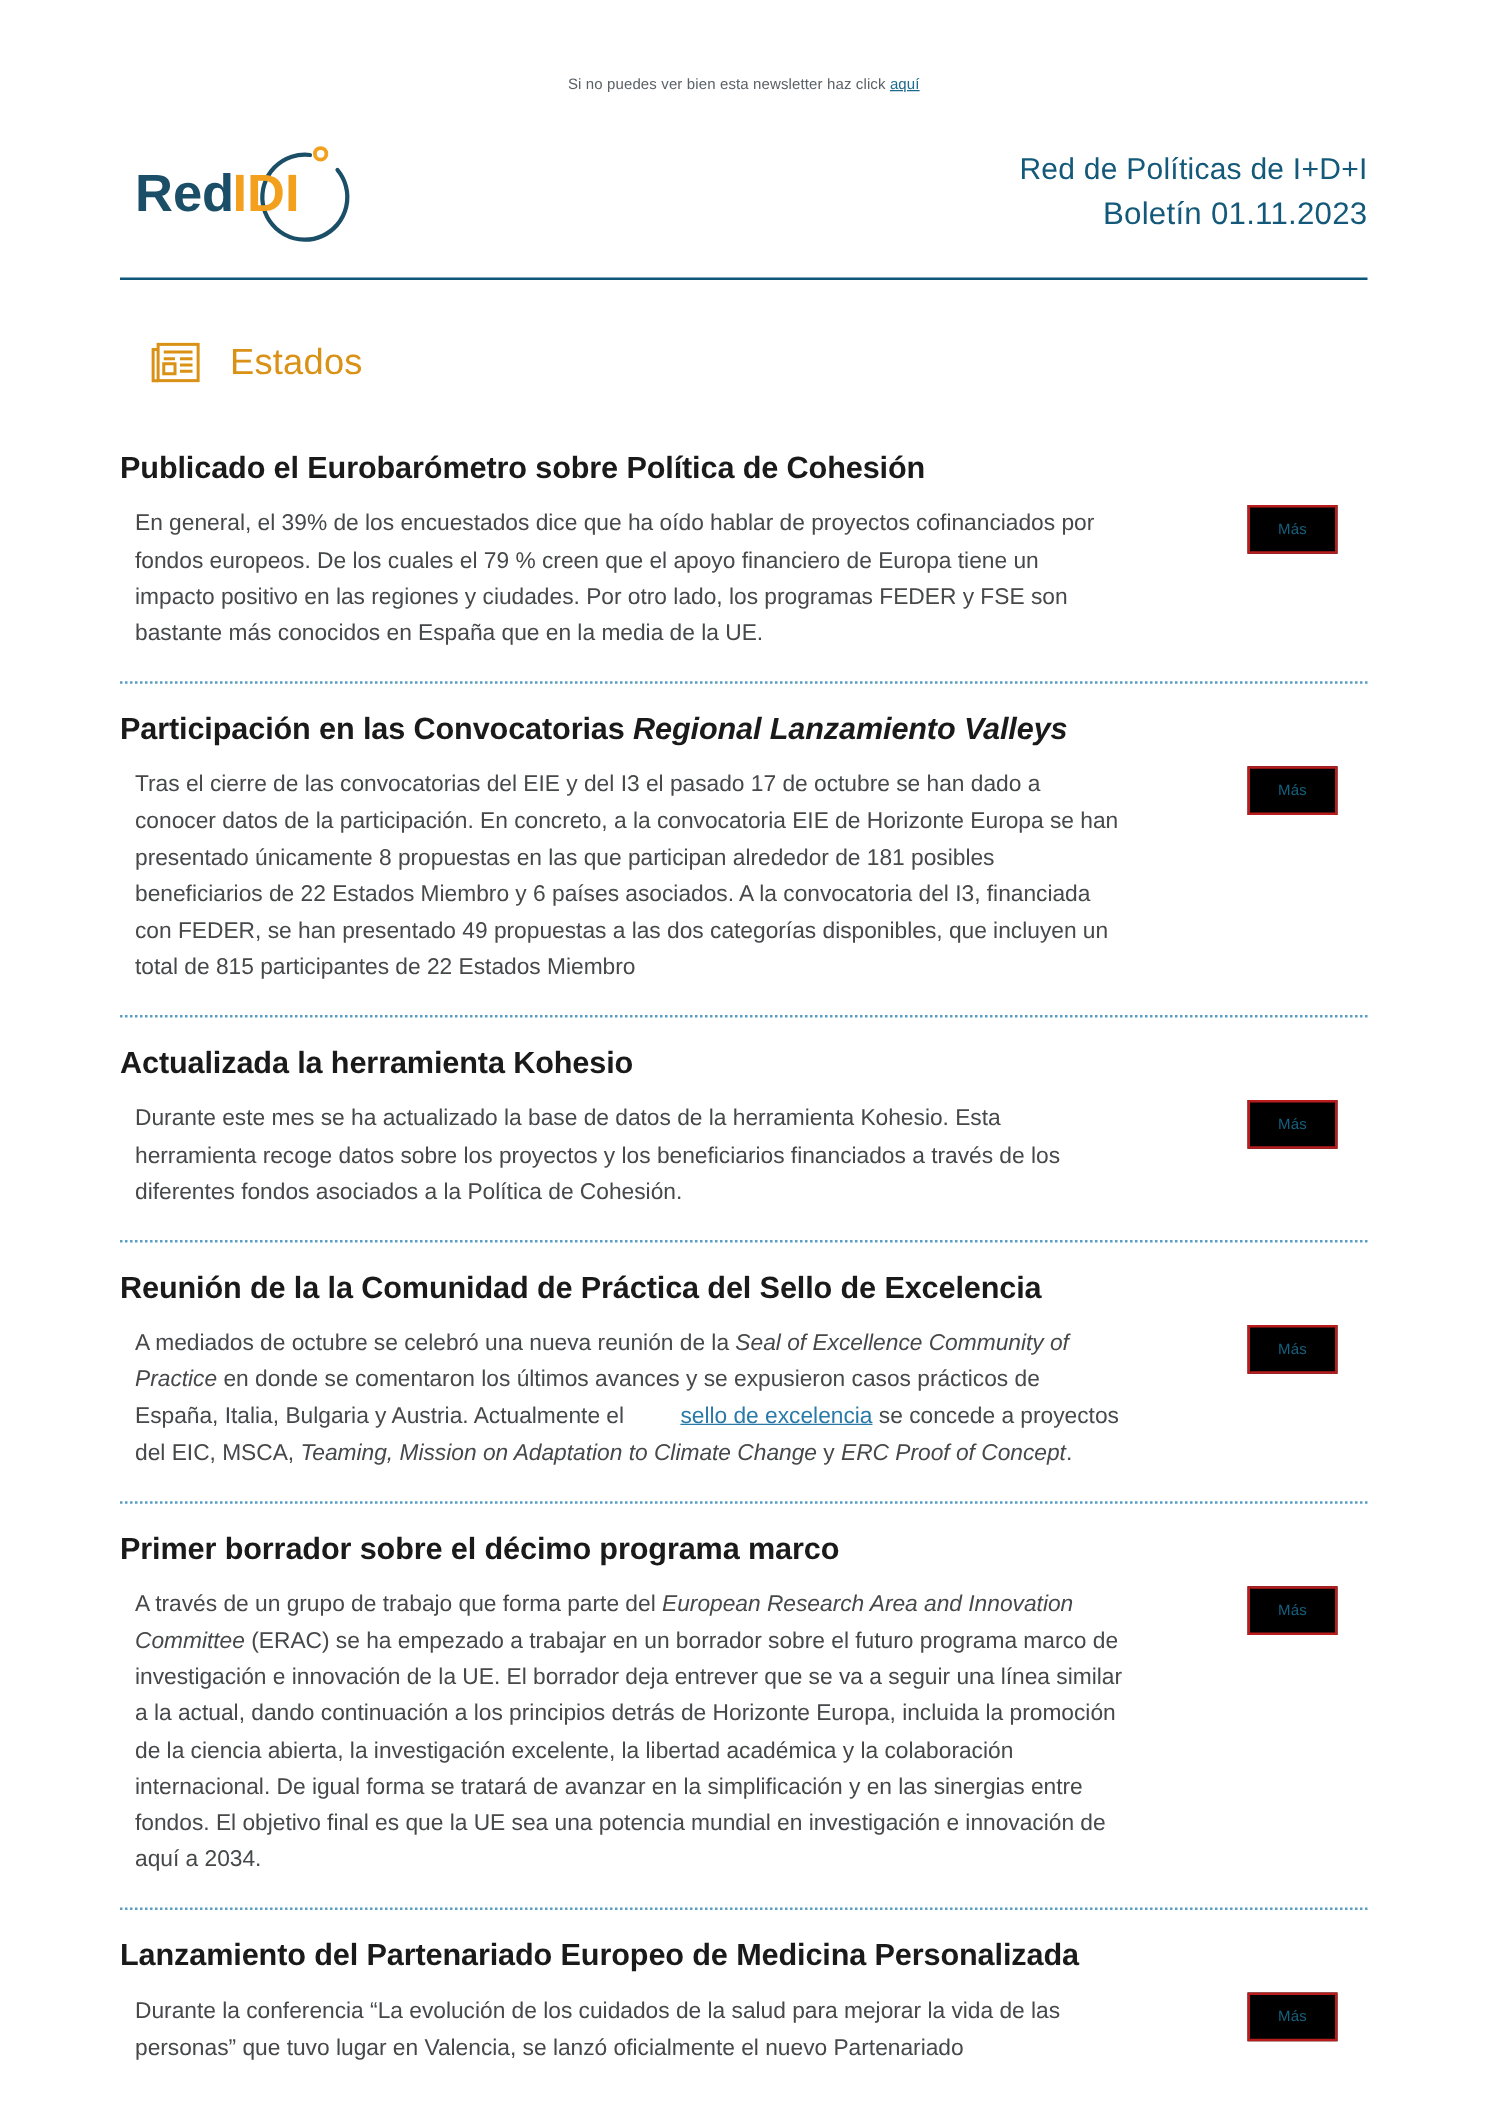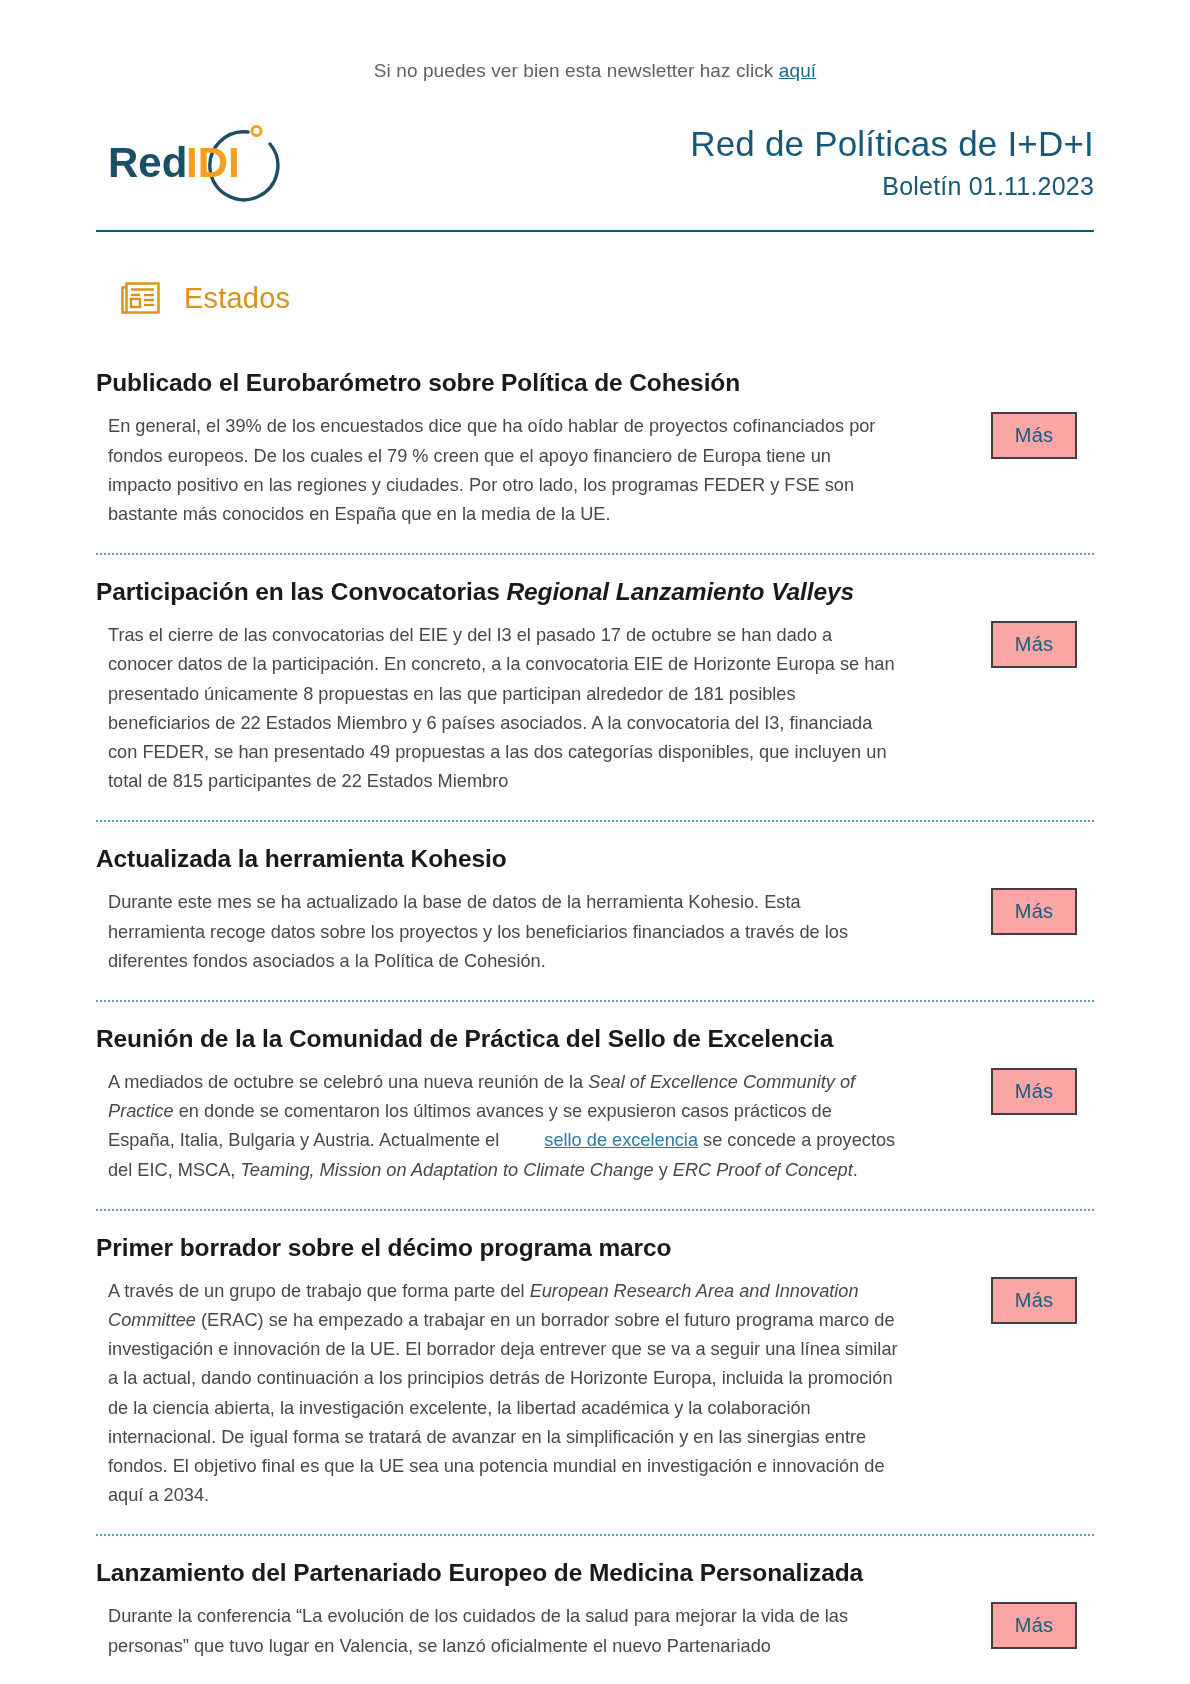--- a/index.html
+++ b/index.html
@@ -25,7 +25,7 @@
   
   .preheader {
     text-align: center;
-    font-size: 19px;
+    font-size: 12px;
     color: #5a6268;
     padding-top: 60px;
     letter-spacing: 0.1px;

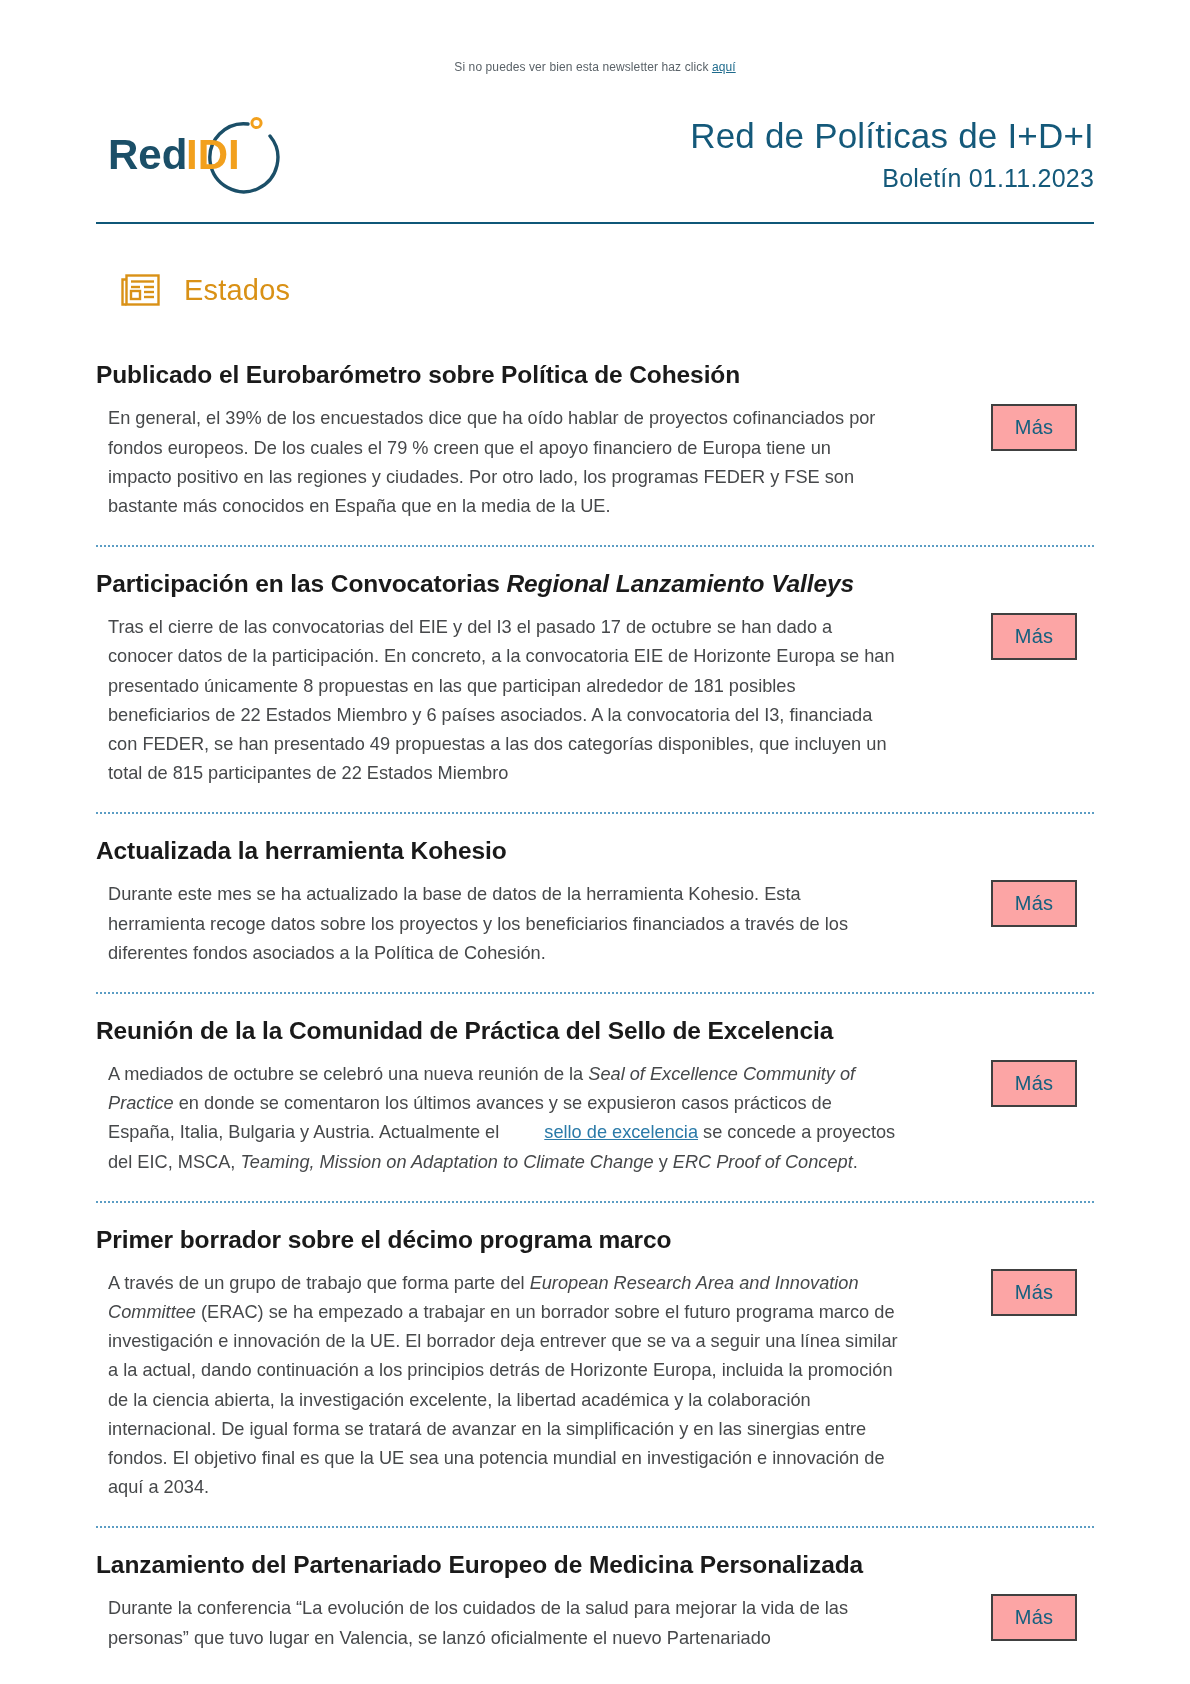--- a/index.html
+++ b/index.html
@@ -57,7 +57,7 @@
     line-height: 1.28;
   }
   .header-title {
-    font-size: 35px;
+    font-size: 24px;
     font-weight: 400;
     letter-spacing: 0.2px;
   }

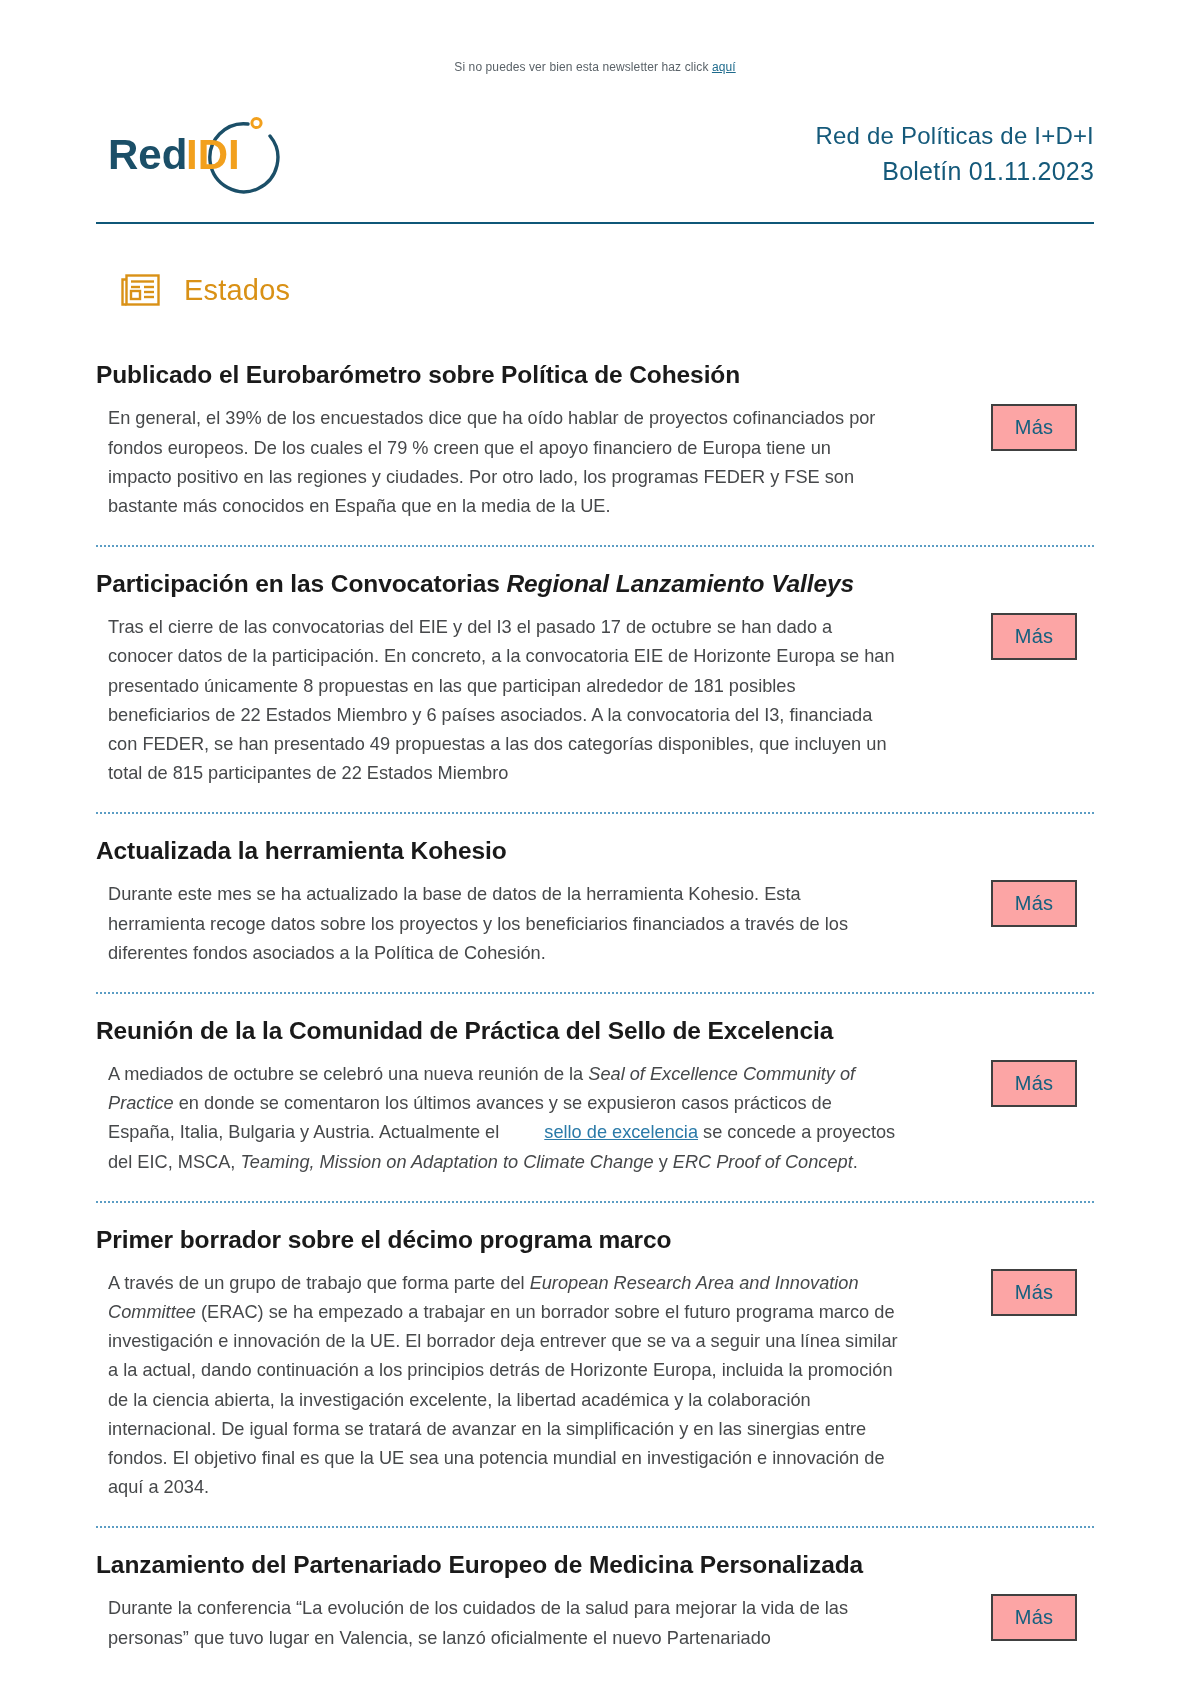--- a/index.html
+++ b/index.html
@@ -136,10 +136,10 @@
   }
   .more-btn {
     display: inline-block;
-    border: 2px solid #404040;
-    background: #fca5a5;
+    border: 2px solid #b91c1c;
+    background: #000000;
     color: #15607f;
-    font-size: 20px;
+    font-size: 12px;
     font-family: "Liberation Sans", sans-serif;
     padding: 11px 22px 12px 22px;
     line-height: 1;

